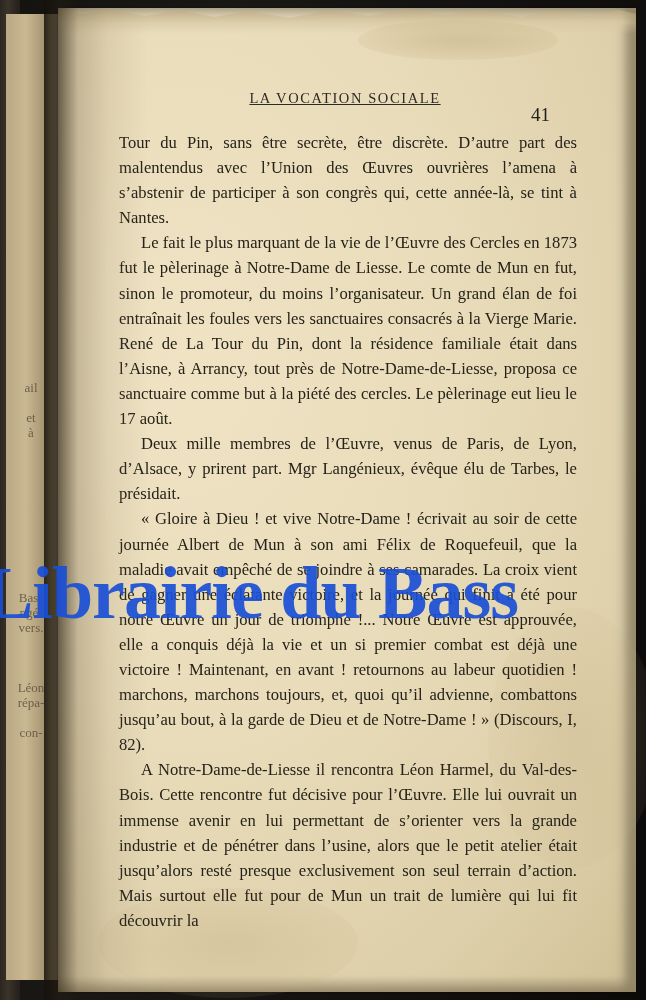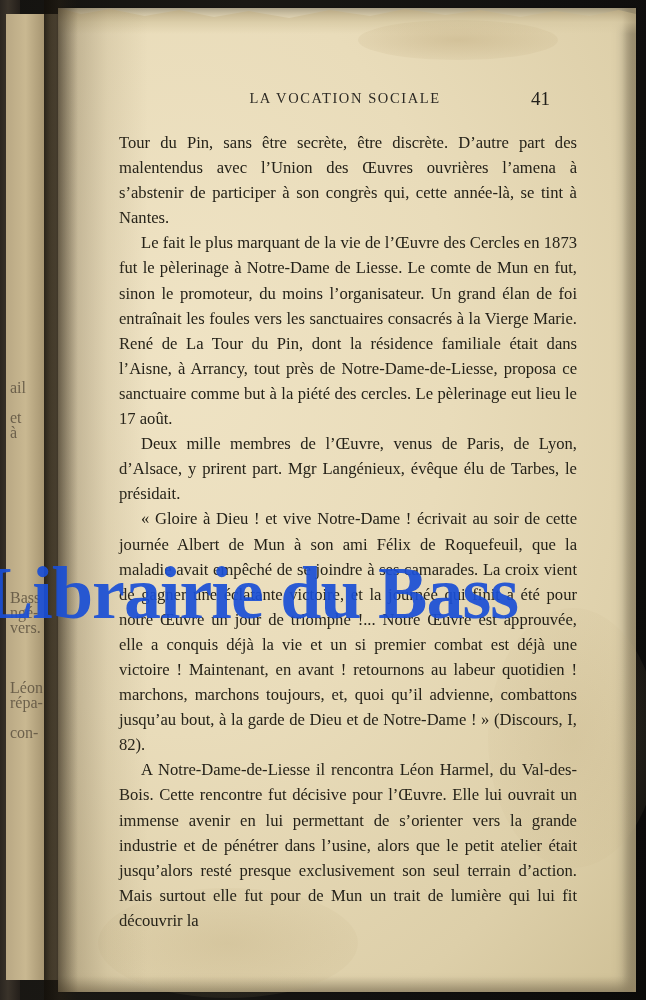--- a/index.html
+++ b/index.html
@@ -120,6 +120,7 @@
     color: #2d2a24;
     font-variant: small-caps;
     text-transform: uppercase;
+    text-decoration: underline;
   }
   .folio {
     position: absolute;

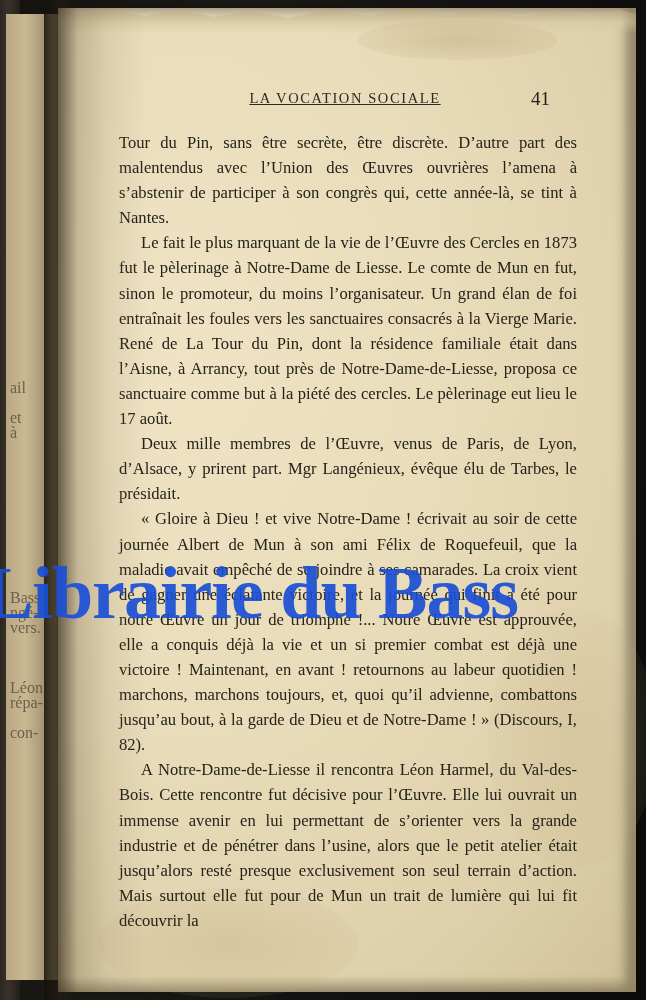--- a/index.html
+++ b/index.html
@@ -125,7 +125,7 @@
   .folio {
     position: absolute;
     right: 86px;
-    top: 80px;
+    top: 96px;
     font-size: 19px;
     color: #22201b;
     font-family: "Liberation Serif", serif;

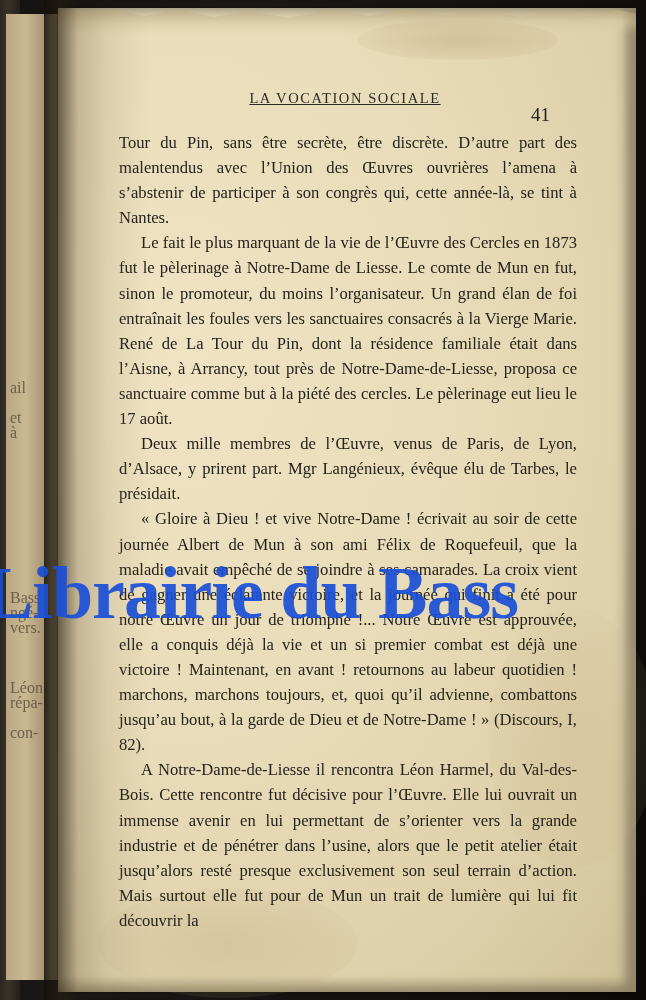--- a/index.html
+++ b/index.html
@@ -51,12 +51,13 @@
     left: 10px;
     top: 380px;
     width: 42px;
-    font-size: 16px;
+    font-size: 13px;
     line-height: 15px;
     color: #5d5240;
     opacity: 0.85;
     overflow: hidden;
     height: 520px;
+    text-align: center;
   }
   .facing-text div { white-space: nowrap; }
   .gutter-shadow {

